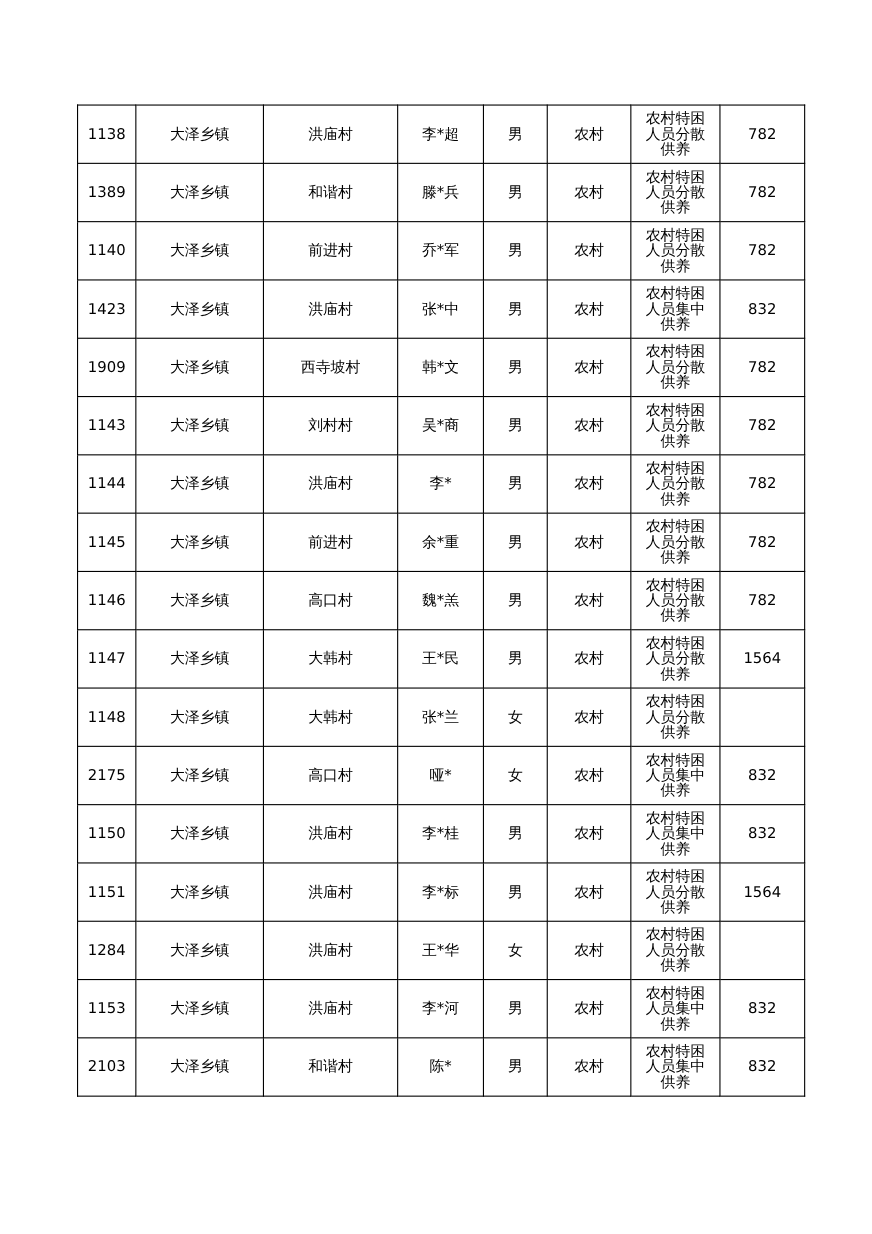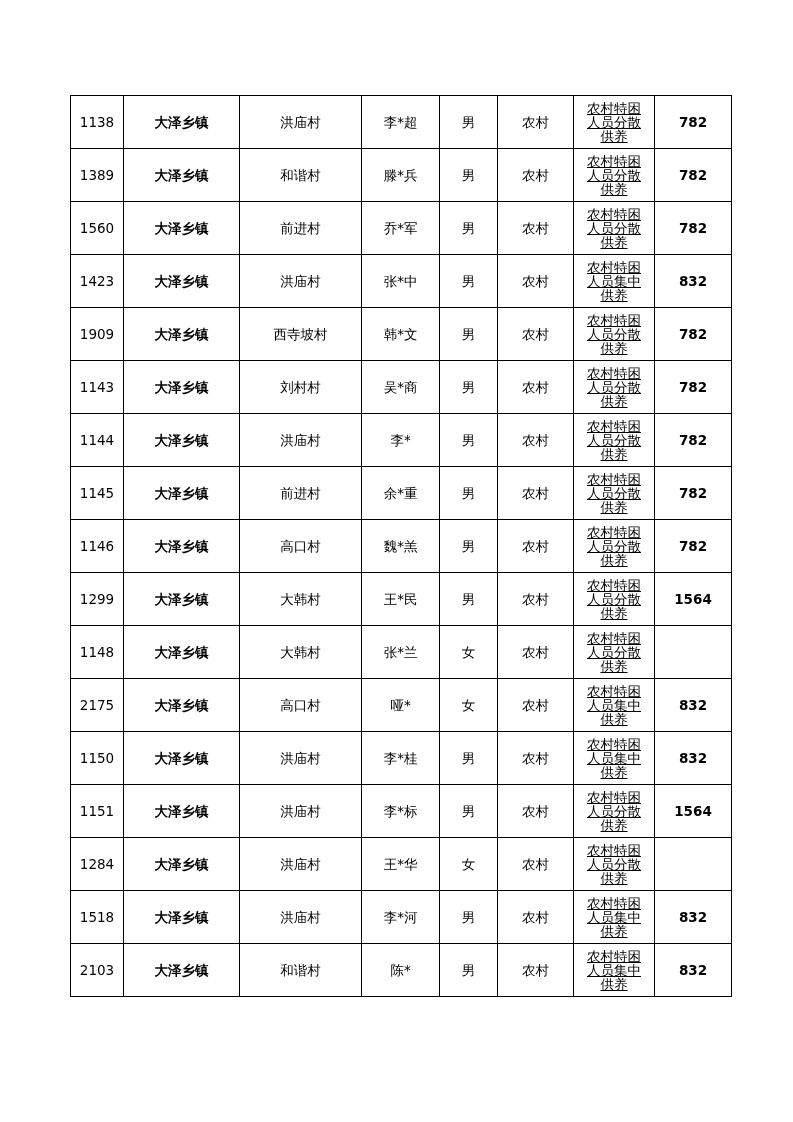--- a/index.html
+++ b/index.html
@@ -42,7 +42,7 @@
   td.c-name    { width: 77px; }
   td.c-gender  { width: 57px; }
   td.c-type    { width: 75px; }
-  td.c-cat     { width: 80px; font-size: 13px; line-height: 1.18; text-decoration: underline; }
+  td.c-cat     { width: 80px; font-size: 13px; line-height: 1.18; }
   td.c-amount  { width: 76px; font-weight: bold; }
   .cat-line { display: block; white-space: nowrap; }
 </style>

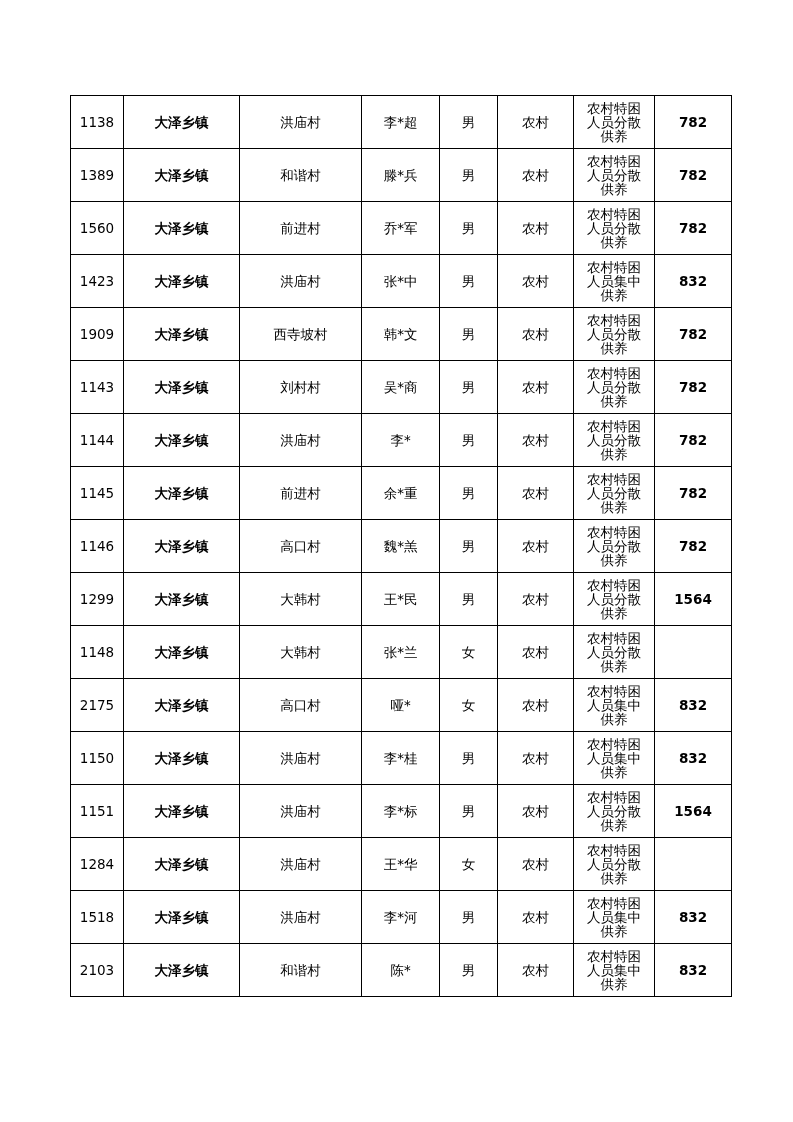--- a/index.html
+++ b/index.html
@@ -37,7 +37,7 @@
     font-family: "DejaVu Sans", "Liberation Sans", sans-serif;
   }
   td.c-id      { width: 52px; margin-left: 36px; }
-  td.c-town    { width: 115px; font-weight: bold; }
+  td.c-town    { width: 115px; }
   td.c-village { width: 121px; }
   td.c-name    { width: 77px; }
   td.c-gender  { width: 57px; }

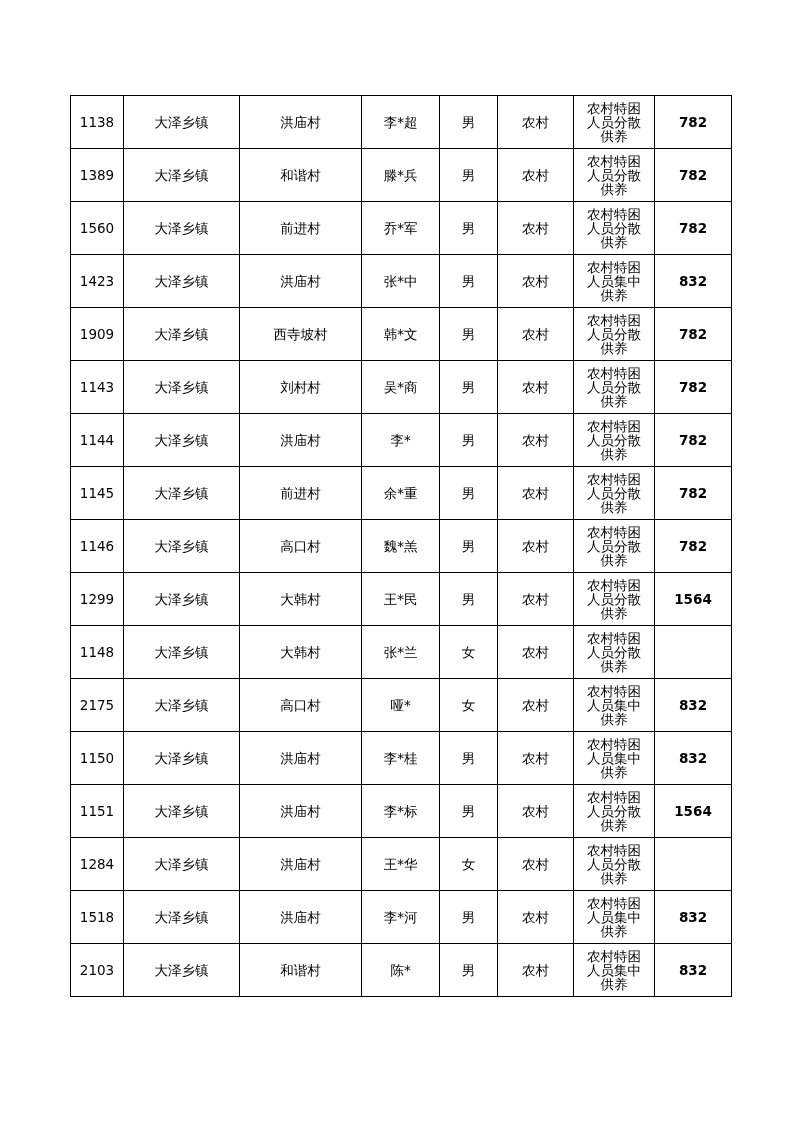--- a/index.html
+++ b/index.html
@@ -43,7 +43,7 @@
   td.c-gender  { width: 57px; }
   td.c-type    { width: 75px; }
   td.c-cat     { width: 80px; font-size: 13px; line-height: 1.18; }
-  td.c-amount  { width: 76px; font-weight: bold; }
+  td.c-amount  { width: 76px; }
   .cat-line { display: block; white-space: nowrap; }
 </style>
 </head>

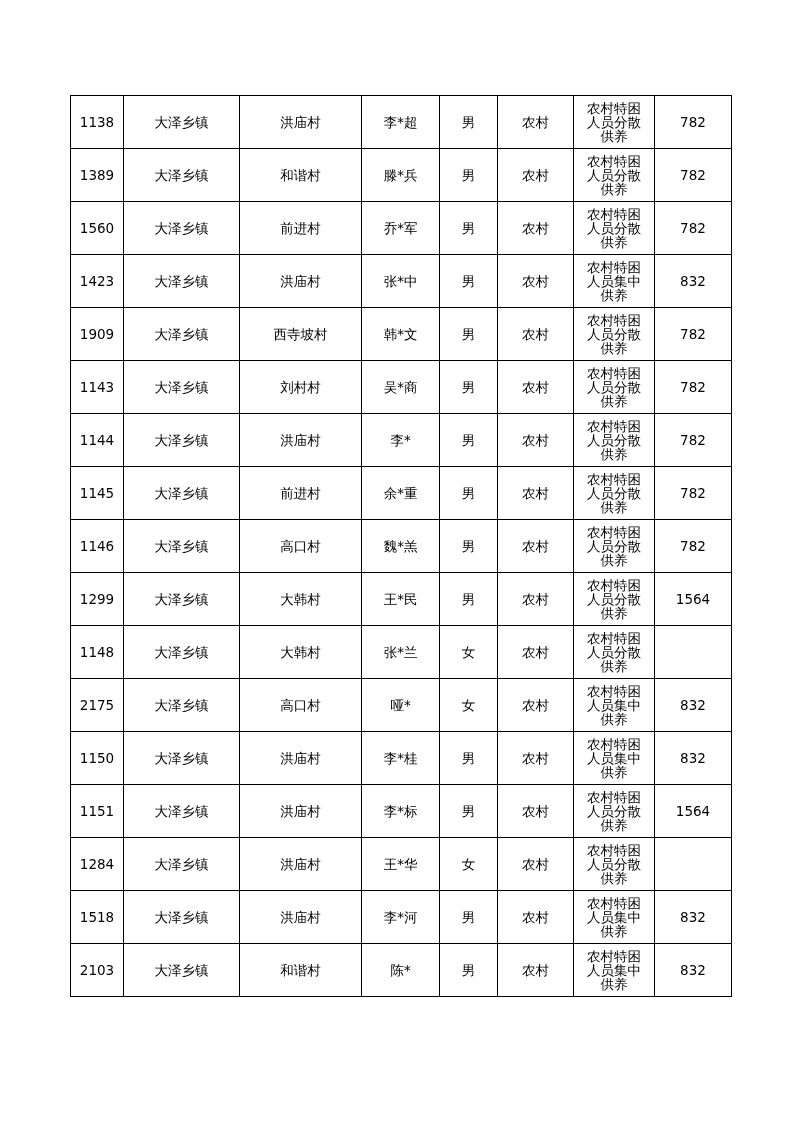--- a/index.html
+++ b/index.html
@@ -81,7 +81,7 @@
           <td class="c-amount">782</td>
         </tr>
         <tr>
-          <td class="c-id">1560</td>
+          <td class="c-id">1140</td>
           <td class="c-town">大泽乡镇</td>
           <td class="c-village">前进村</td>
           <td class="c-name">乔*军</td>

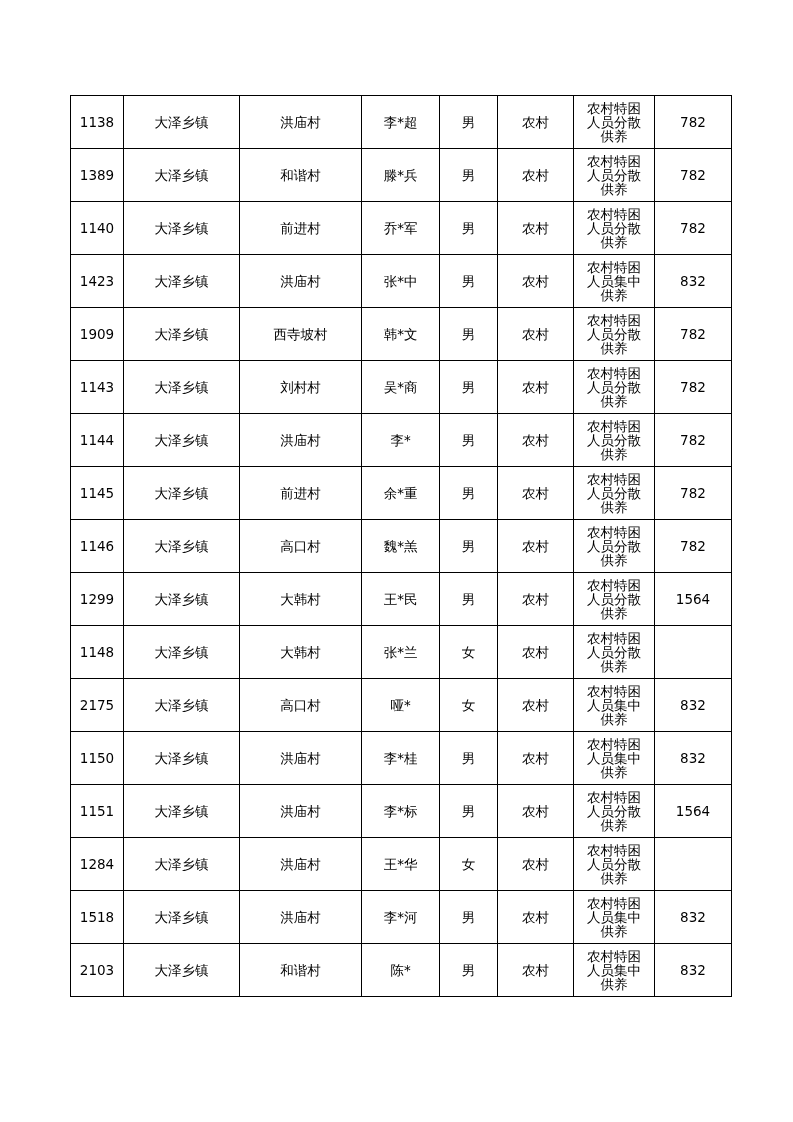--- a/index.html
+++ b/index.html
@@ -179,7 +179,7 @@
           <td class="c-amount">782</td>
         </tr>
         <tr>
-          <td class="c-id">1299</td>
+          <td class="c-id">1147</td>
           <td class="c-town">大泽乡镇</td>
           <td class="c-village">大韩村</td>
           <td class="c-name">王*民</td>

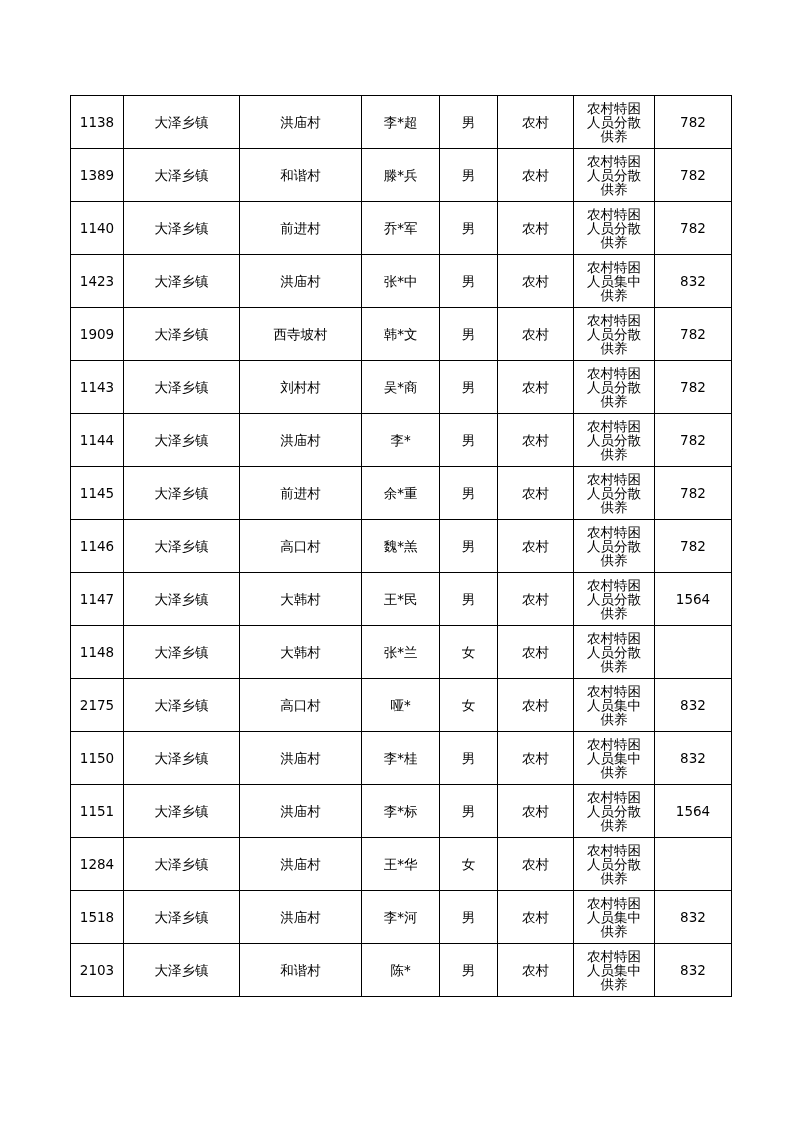--- a/index.html
+++ b/index.html
@@ -263,7 +263,7 @@
           <td class="c-amount"></td>
         </tr>
         <tr>
-          <td class="c-id">1518</td>
+          <td class="c-id">1153</td>
           <td class="c-town">大泽乡镇</td>
           <td class="c-village">洪庙村</td>
           <td class="c-name">李*河</td>

